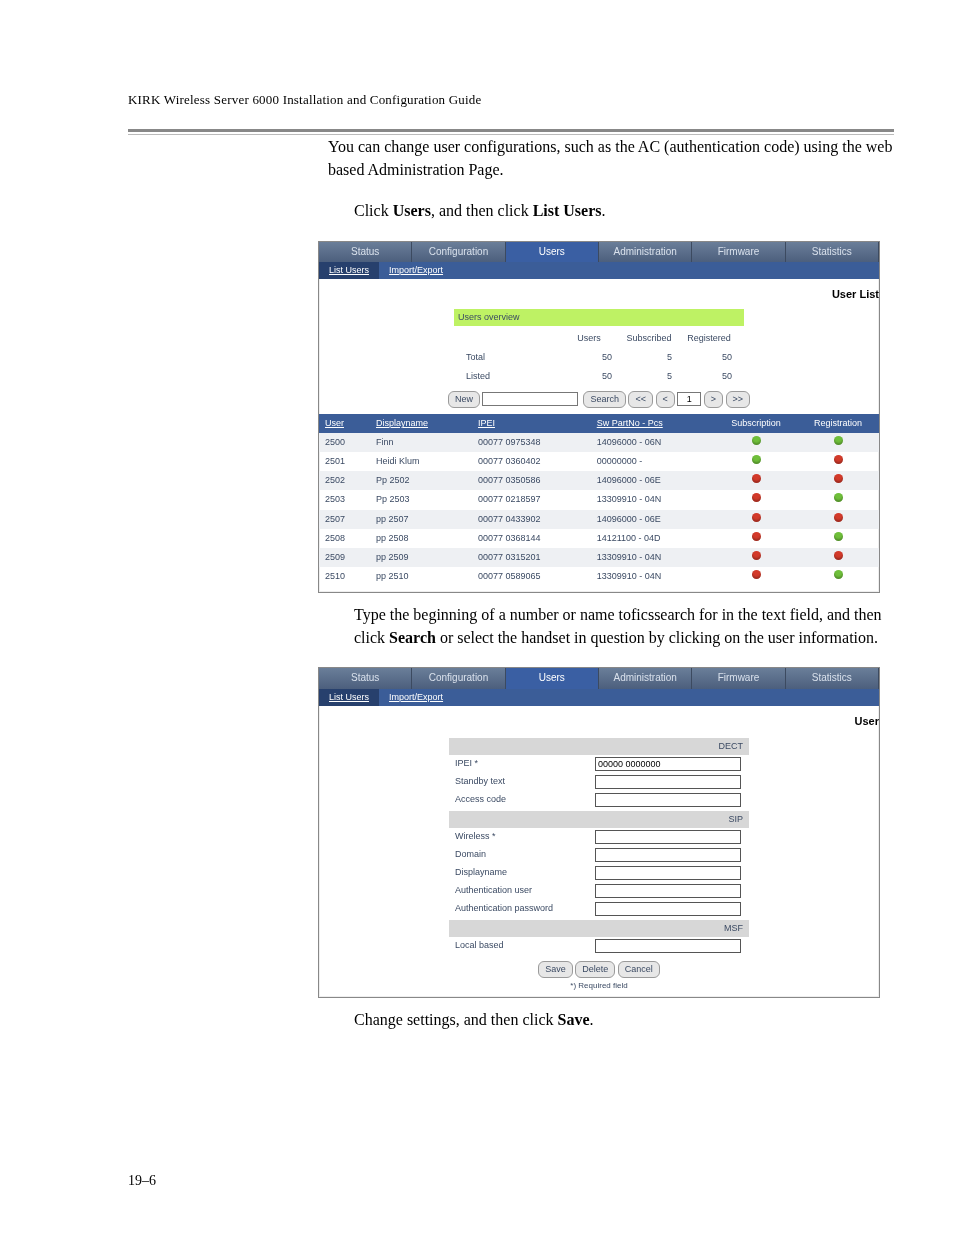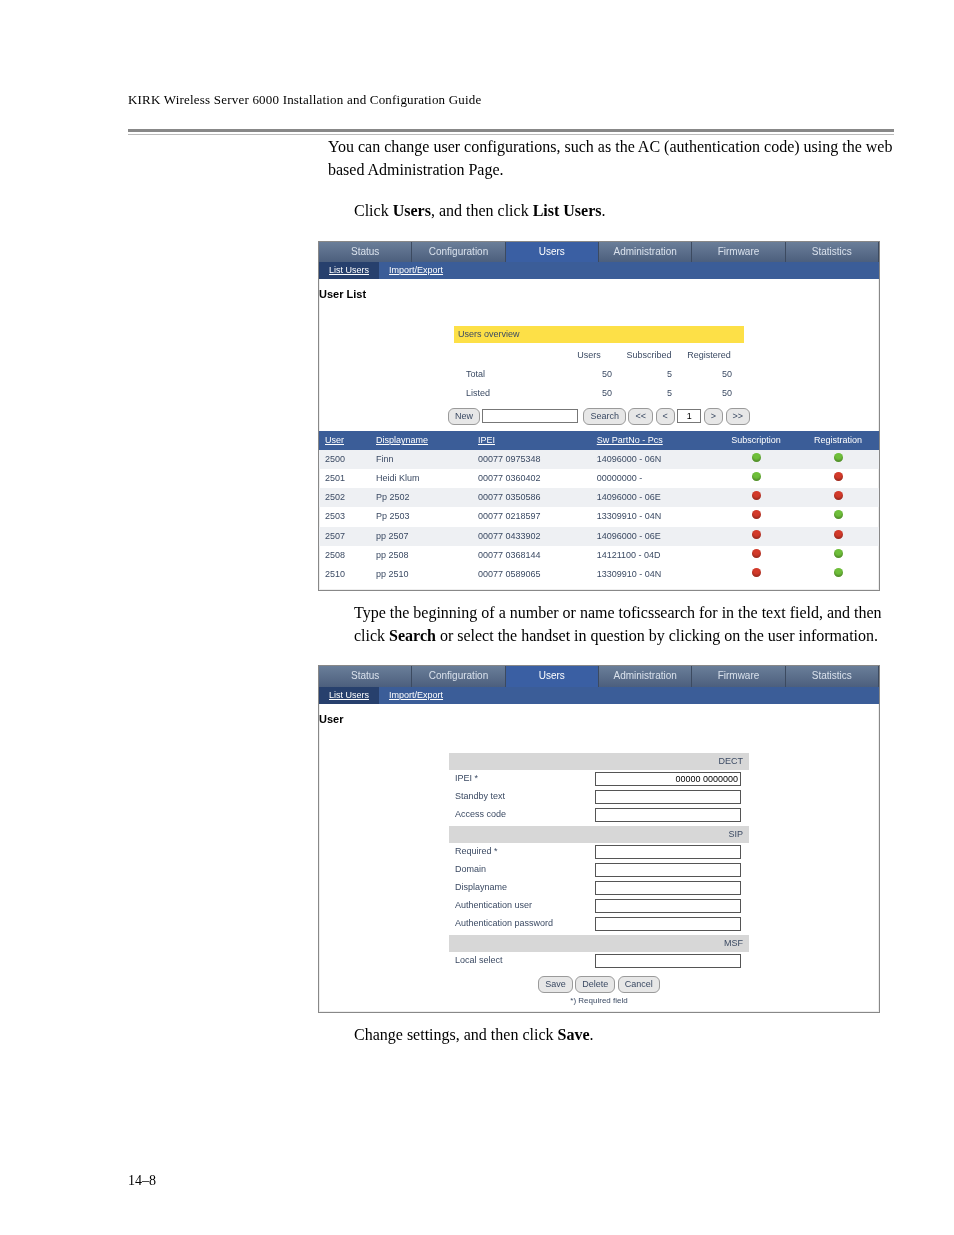--- a/index.html
+++ b/index.html
@@ -17,7 +17,7 @@
   .fig-sub { display:flex; background:#3b5d98; color:#fff; font-size:9px; }
   .fig-sub span { padding:2px 10px; text-decoration:underline; }
   .fig-sub .sel { background:#27406d; }
-  .ul-title { text-align:left; font-weight:bold; font-size:11px; padding:8px 0 23px; color:#000;}
+  .ul-title { text-align:right; font-weight:bold; font-size:11px; padding:8px 0 6px; color:#000;}
   .panel { margin:0 0 6px 0;}
   .ov-head { width:282px; margin:0 auto 2px; background:#fde047; padding:2px 4px; font-size:9px;}
   .ov { width:282px; margin:0 auto; font-size:9px;}

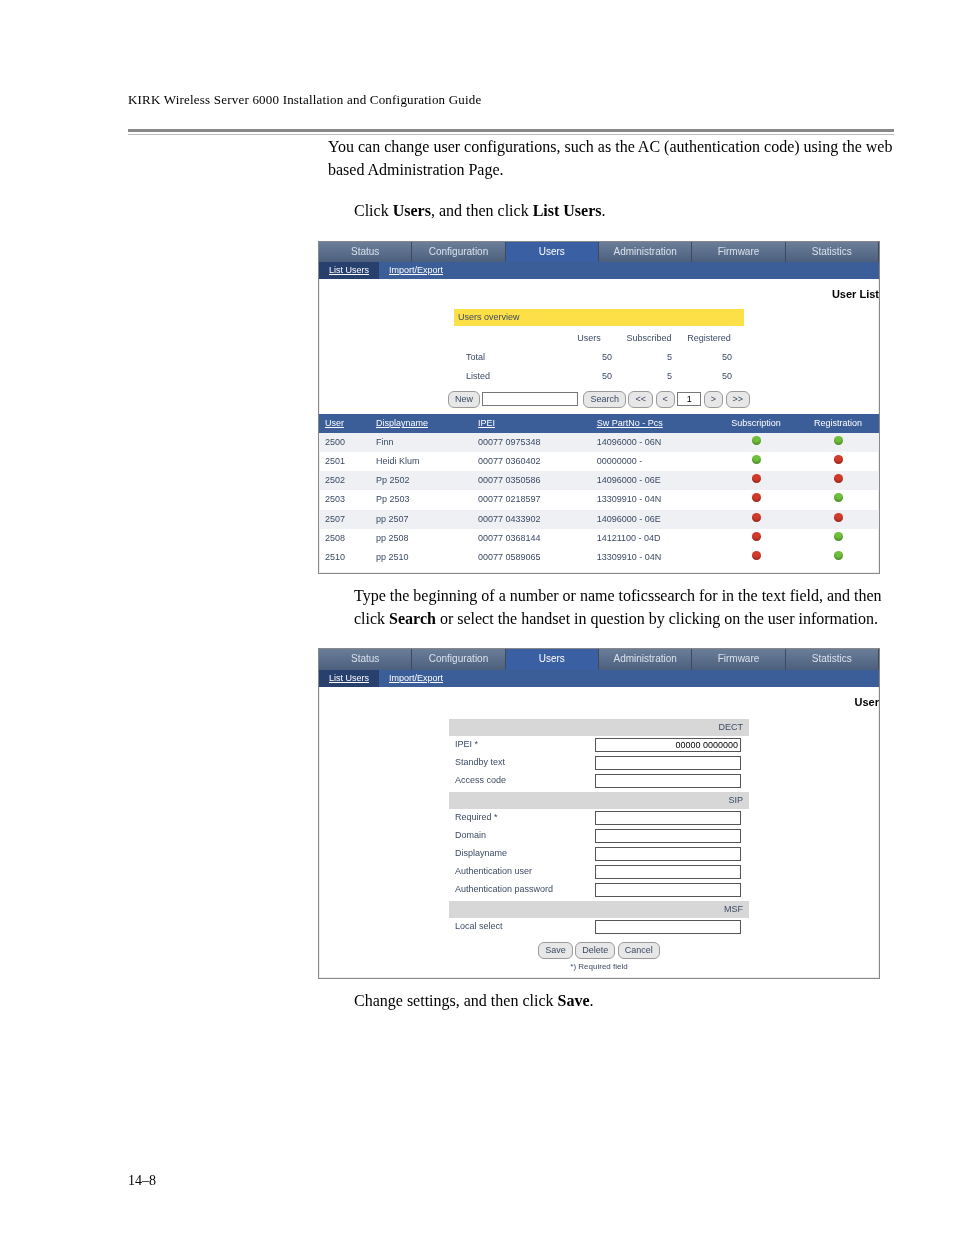--- a/index.html
+++ b/index.html
@@ -19,7 +19,7 @@
   .fig-sub .sel { background:#27406d; }
   .ul-title { text-align:right; font-weight:bold; font-size:11px; padding:8px 0 6px; color:#000;}
   .panel { margin:0 0 6px 0;}
-  .ov-head { width:282px; margin:0 auto 2px; background:#fde047; padding:2px 4px; font-size:9px;}
+  .ov-head { width:282px; margin:0 auto 2px; background:#bef264; padding:2px 4px; font-size:9px;}
   .ov { width:282px; margin:0 auto; font-size:9px;}
   .ov td { padding:2px 6px; }
   .ov .num { text-align:right; width:46px;}

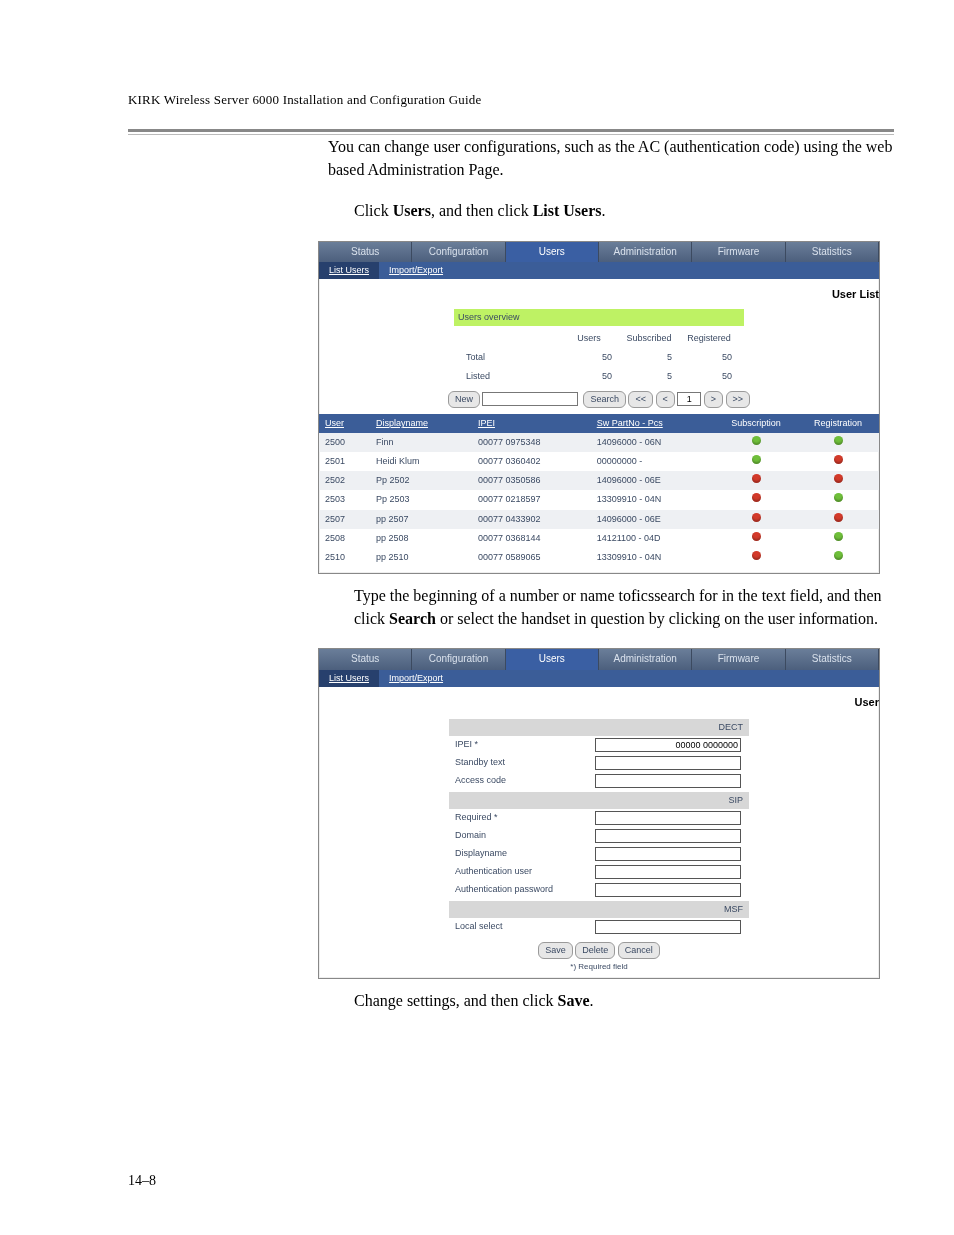--- a/index.html
+++ b/index.html
@@ -164,6 +164,14 @@
                 <td class="col-sub"><span class="dot r"></span></td>
                 <td class="col-reg"><span class="dot g"></span></td>
               </tr>
+          <tr class="alt">
+                <td>2509</td>
+                <td>pp 2509</td>
+                <td>00077 0315201</td>
+                <td>13309910 - 04N</td>
+                <td class="col-sub"><span class="dot r"></span></td>
+                <td class="col-reg"><span class="dot r"></span></td>
+              </tr>
           <tr>
                 <td>2510</td>
                 <td>pp 2510</td>

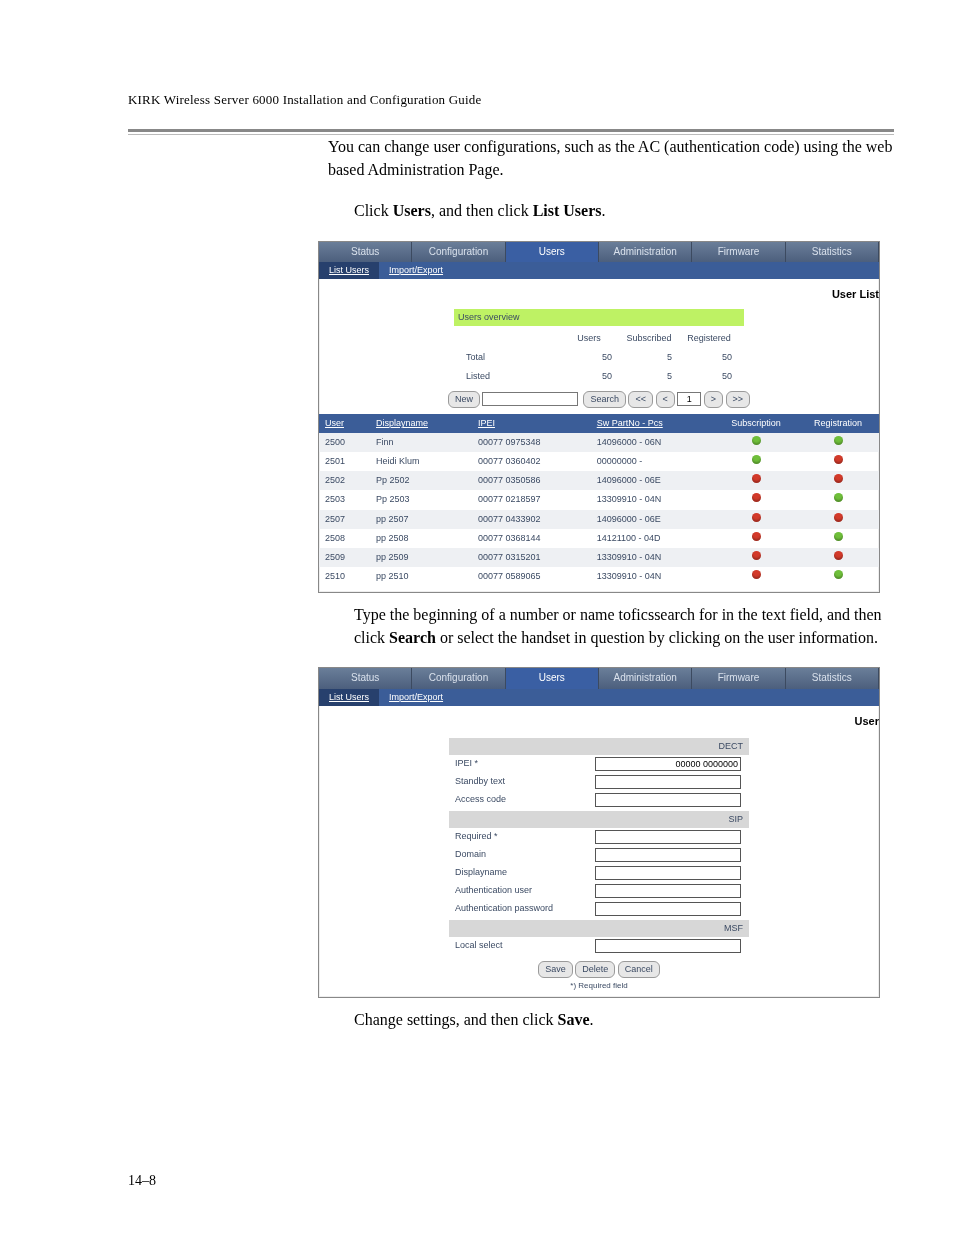--- a/index.html
+++ b/index.html
@@ -38,7 +38,7 @@
   .uf-sect { background:#d7d7d7; padding:2px 6px; font-size:9px; margin-top:2px;text-align:right;}
   .uf-row { display:flex; align-items:center; padding:2px 0 2px 6px;}
   .uf-row label{ width:140px;}
-  .uf-row input{ width:140px; font-size:9px; border:1px solid #555; padding:1px 2px;text-align:right;}
+  .uf-row input{ width:140px; font-size:9px; border:1px solid #555; padding:1px 2px;}
   .uf-wrap { width:300px; margin:0 auto;}
   .uf-btns { text-align:center; padding:6px 0 2px;}
   .uf-note { text-align:center; font-size:8px; padding-bottom:6px;}

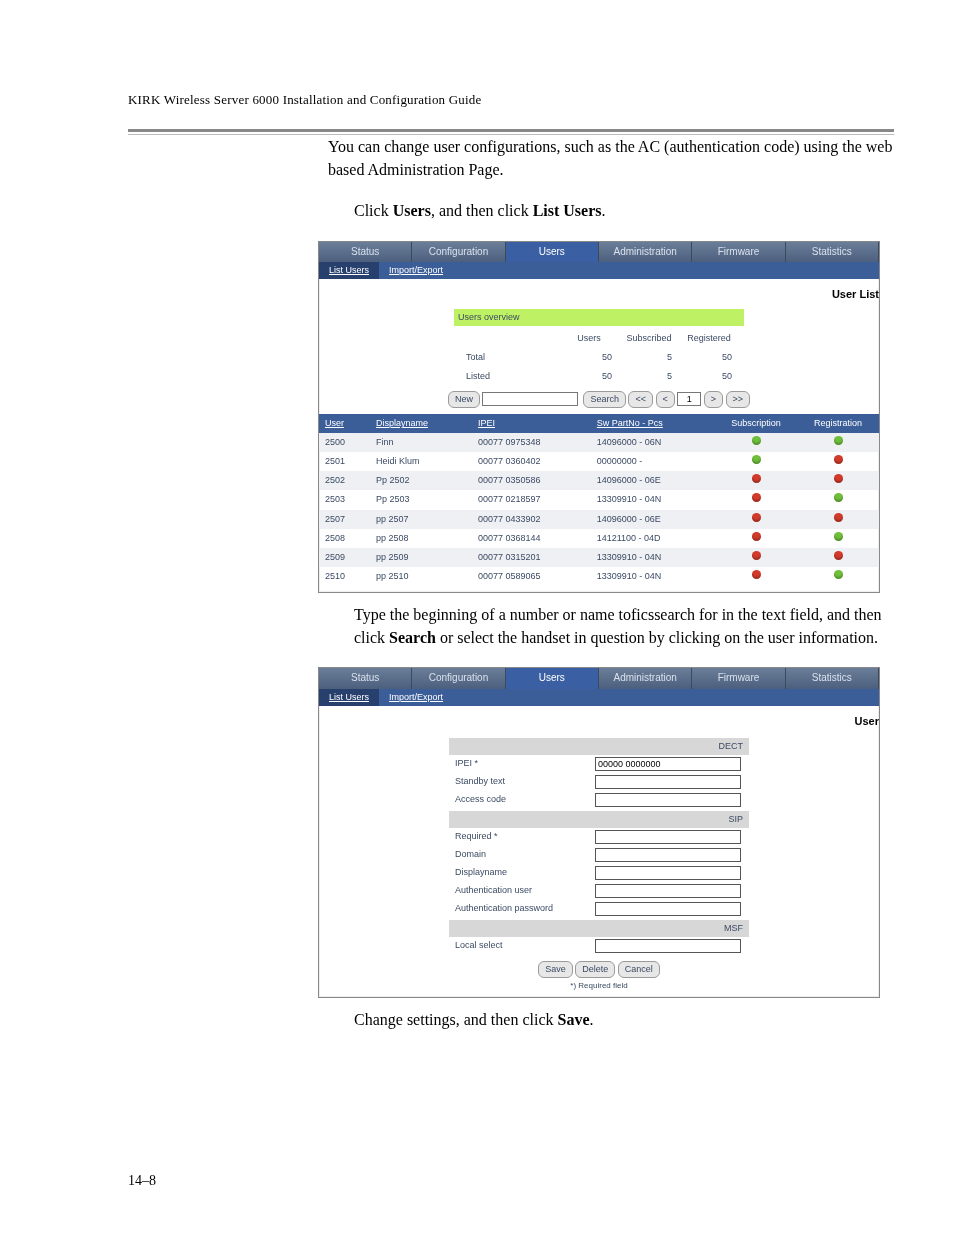--- a/index.html
+++ b/index.html
@@ -219,7 +219,7 @@
           </div>
         <div class="uf-sect">SIP</div>
         <div class="uf-row">
-            <label>Required *</label>
+            <label>Wireless *</label>
             <input style="">
           </div>
         <div class="uf-row">

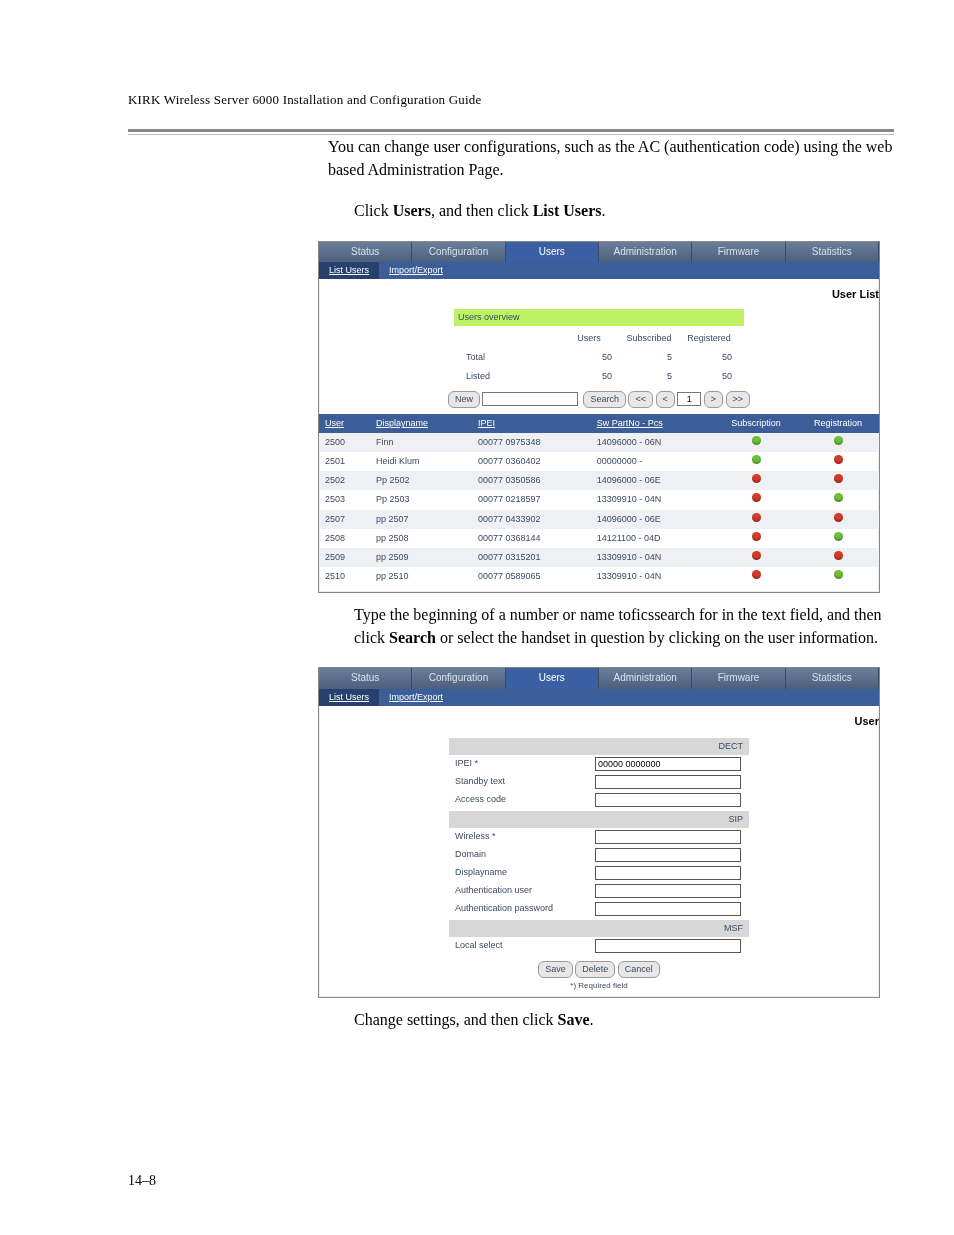--- a/index.html
+++ b/index.html
@@ -240,7 +240,7 @@
           </div>
         <div class="uf-sect">MSF</div>
         <div class="uf-row">
-            <label>Local select</label>
+            <label>Local based</label>
             <input style="">
           </div>
         <div class="uf-btns">

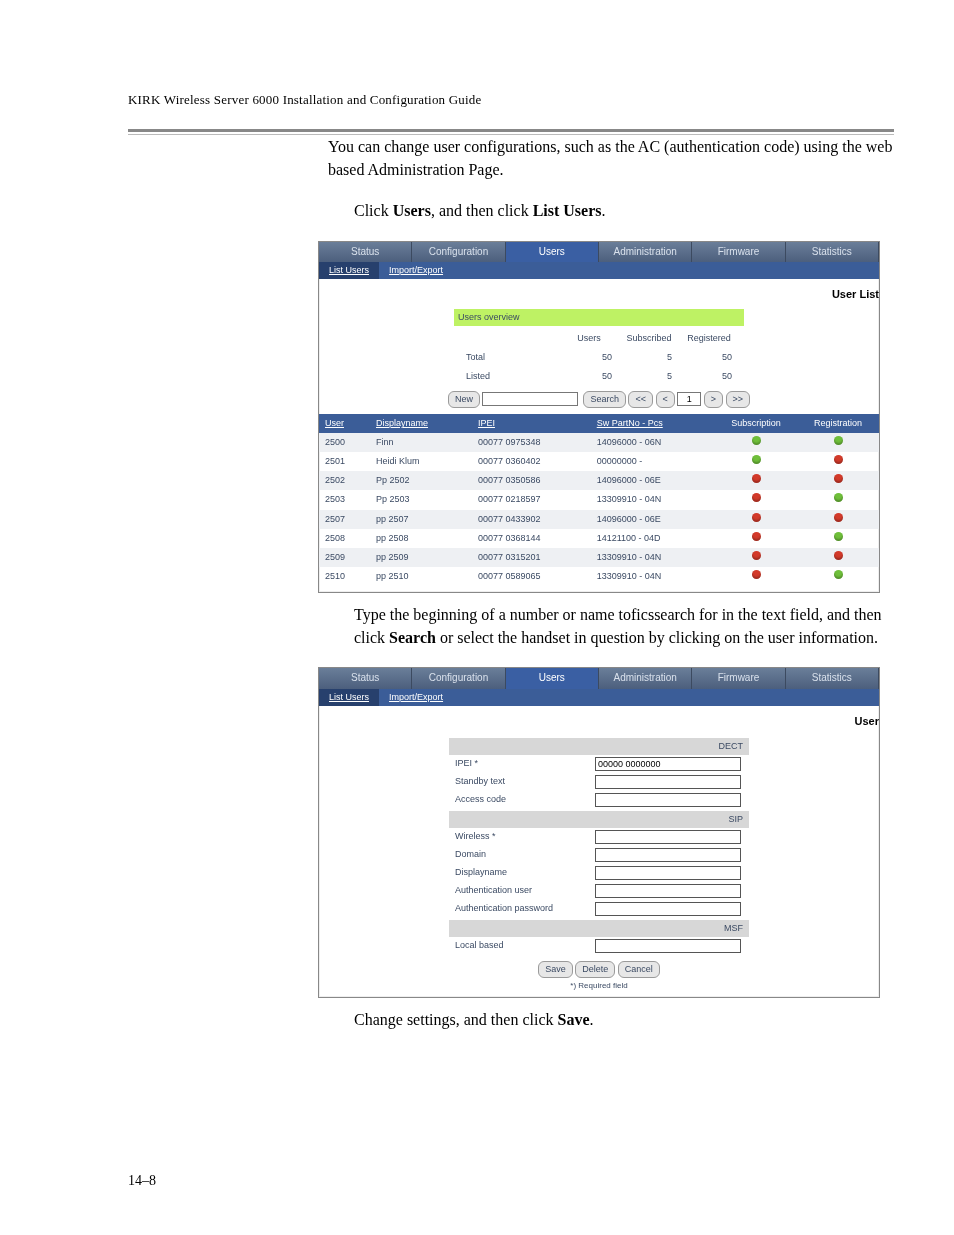--- a/index.html
+++ b/index.html
@@ -257,7 +257,7 @@
     </p>
   </div>
 
-  <div class="page-num">14–8</div>
+  <div class="page-num">19–6</div>
 </div>
 
 </body></html>

